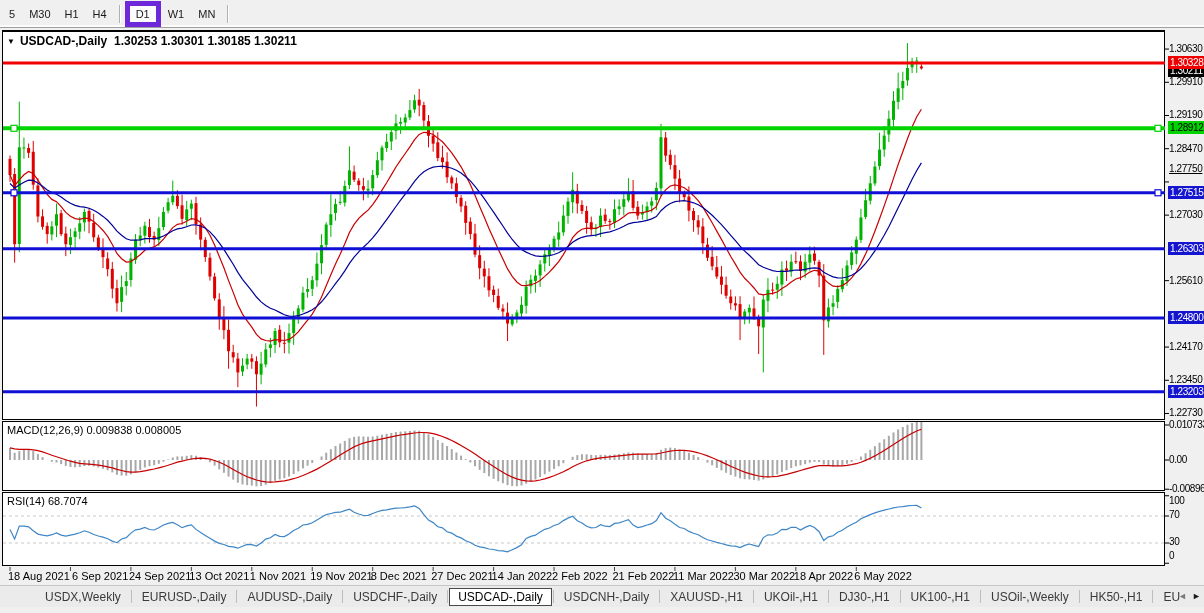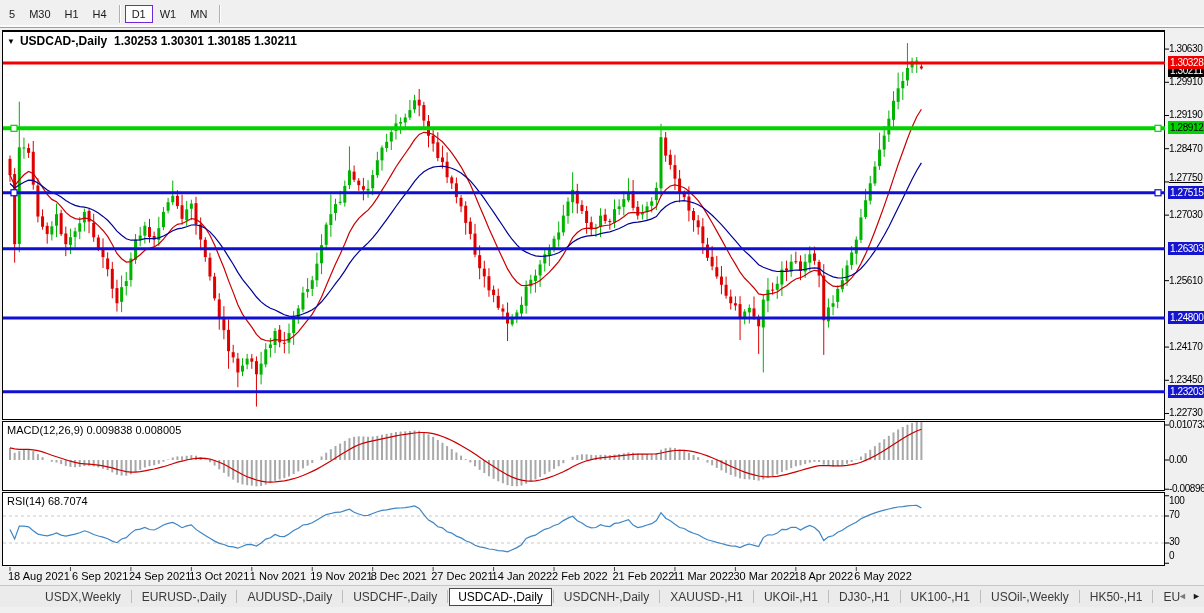--- a/index.html
+++ b/index.html
@@ -16,7 +16,7 @@
     display:flex;align-items:center;padding-left:2px;box-sizing:border-box;
   }
   .tf{display:inline-block;padding:3px 7px;font-size:11px;color:#1a1a1a;white-space:nowrap;cursor:default;}
-  .tf.active{background:#fdfdfd;border:1px solid #6d28d9;padding:2px 6px;}
+  .tf.active{background:#fdfdfd;border:5px solid #6d28d9;padding:2px 6px;}
   .tb-sep{display:inline-block;width:1px;height:18px;background:#b0b0b0;margin:0 5px;box-shadow:1px 0 0 #ffffff;}
   
   .panel{position:absolute;left:2px;width:1163px;background:#ffffff;border:1px solid #000;box-sizing:border-box;}

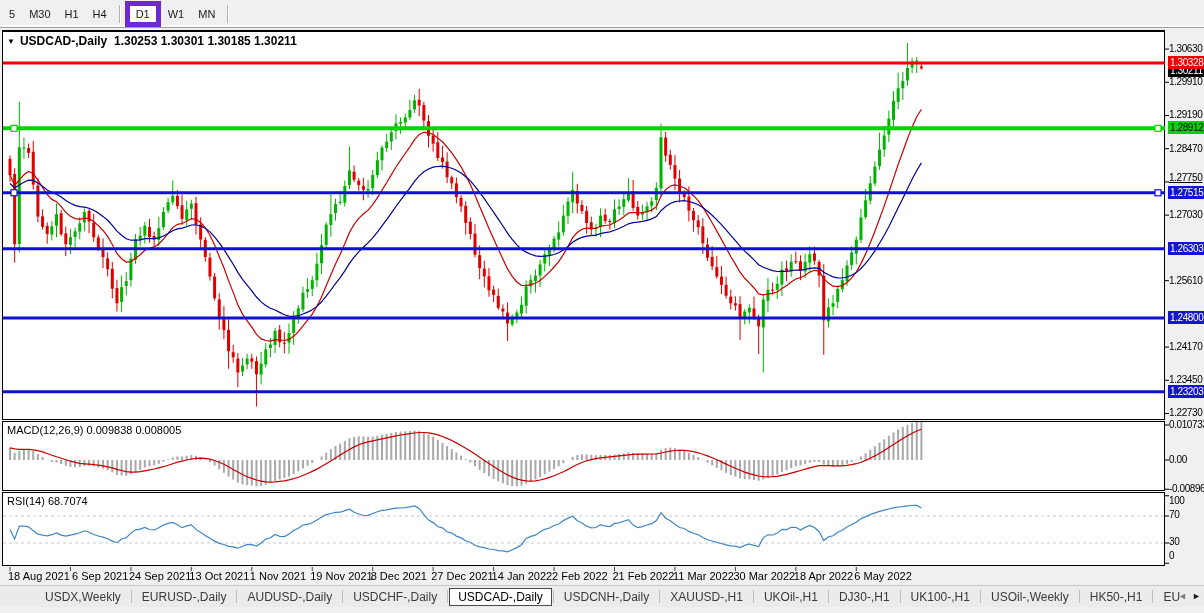--- a/index.html
+++ b/index.html
@@ -780,7 +780,7 @@
 <div class="price-tick-label" style="top: 76.2823px;">1.29910</div>
 <div class="price-tick-label" style="top: 109.496px;">1.29190</div>
 <div class="price-tick-label" style="top: 142.71px;">1.28470</div>
-<div class="price-tick-label" style="top: 172px; text-decoration: underline;">1.27750</div>
+<div class="price-tick-label" style="top: 163px; text-decoration: underline;">1.27750</div>
 <div class="price-tick-label" style="top: 209.137px;">1.27030</div>
 <div class="price-tick-label" style="top: 274.641px;">1.25610</div>
 <div class="price-tick-label" style="top: 341.069px;">1.24170</div>

